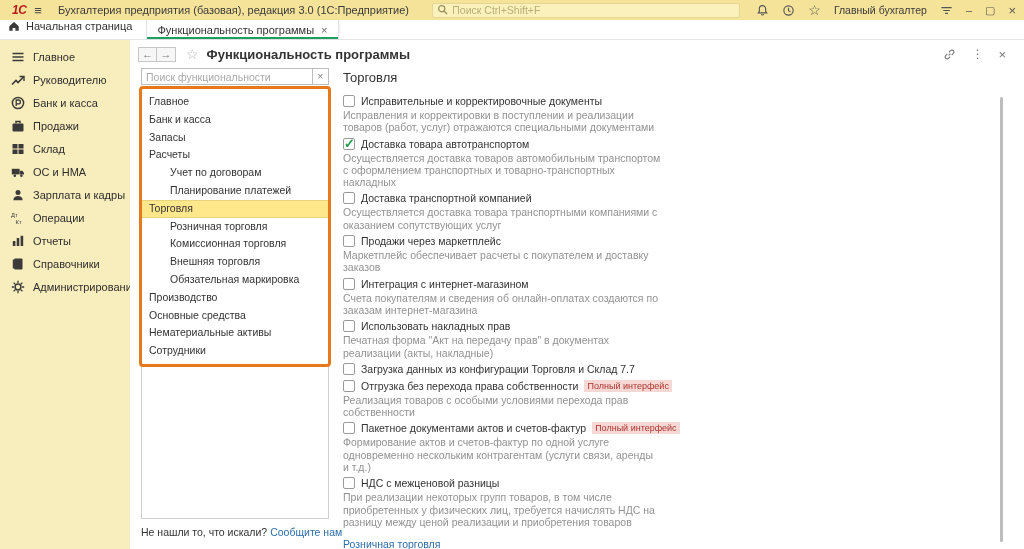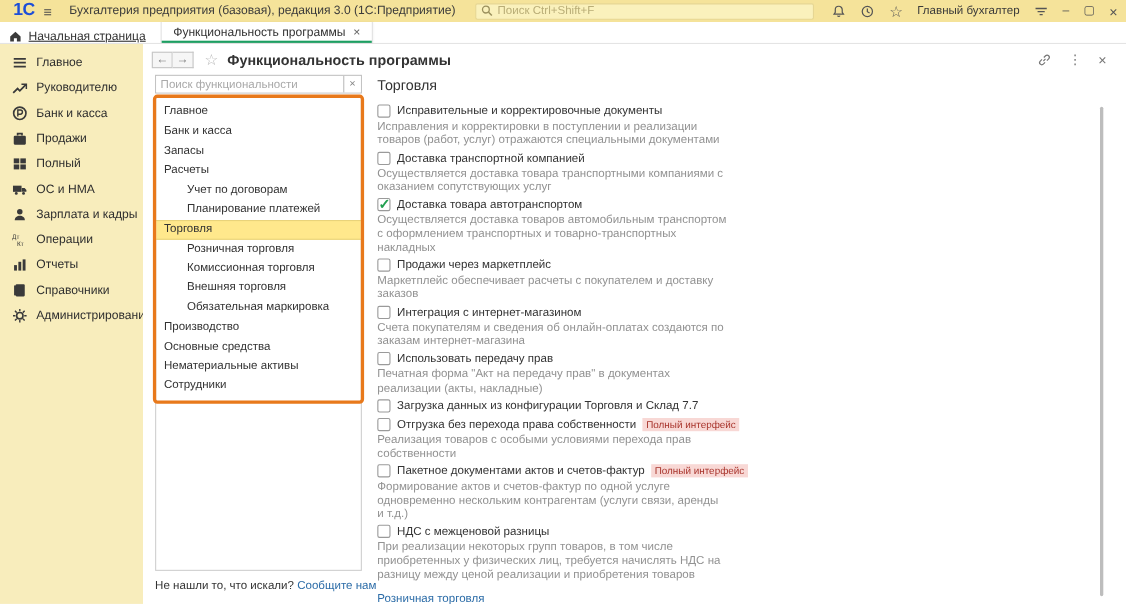--- a/index.html
+++ b/index.html
@@ -9,7 +9,7 @@
 
   
   .titlebar { height:20px; background:#f5e39a; display:flex; align-items:center; padding:0 6px; }
-  .logo-1c { color:#1d4ed8; font-weight:bold; font-size:16px; margin:0 8px 0 6px; letter-spacing:-0.5px; }
+  .logo-1c { color:#b91c1c; font-weight:bold; font-style:italic; font-size:12px; margin:0 8px 0 6px; letter-spacing:-0.5px; }
   .burger { color:#4a4a4a; font-size:13px; margin-right:16px; line-height:1; }
   .app-title { color:#3a3a3a; font-size:11px; white-space:nowrap; }
   .top-search { margin-left:auto; width:308px; height:15px; background:#faf1bc; border:1px solid #e6d693;

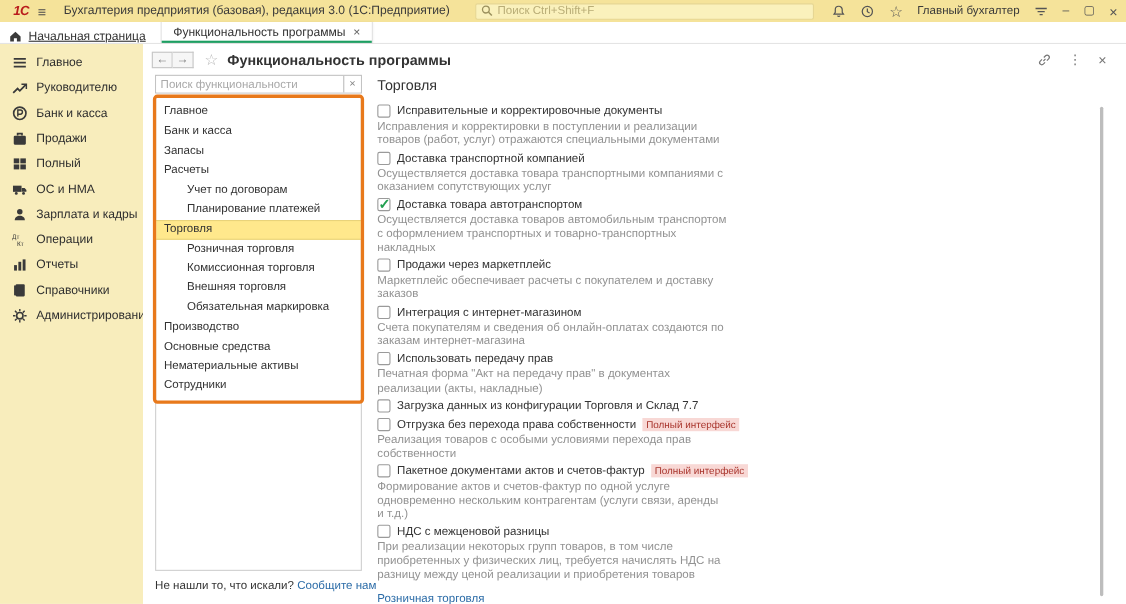--- a/index.html
+++ b/index.html
@@ -24,7 +24,7 @@
 
   
   .tabbar { height:20px; background:#ffffff; display:flex; align-items:stretch; border-bottom:1px solid #e4e4e4; }
-  .home-tab { display:flex; align-items:flex-end; gap:6px; padding:0 14px 0 8px;text-decoration:underline; }
+  .home-tab { display:flex; align-items:flex-start; gap:6px; padding:0 14px 0 8px; }
   .tab { position:relative; display:flex; align-items:center; gap:7px; padding:0 10px;
          border-left:1px solid #e2e2e2; border-right:1px solid #e2e2e2; box-shadow:1px 0 2px rgba(0,0,0,0.06); }
   .tab-underline { position:absolute; left:0; bottom:0; width:100%; height:2px; background:#1e9e62; }

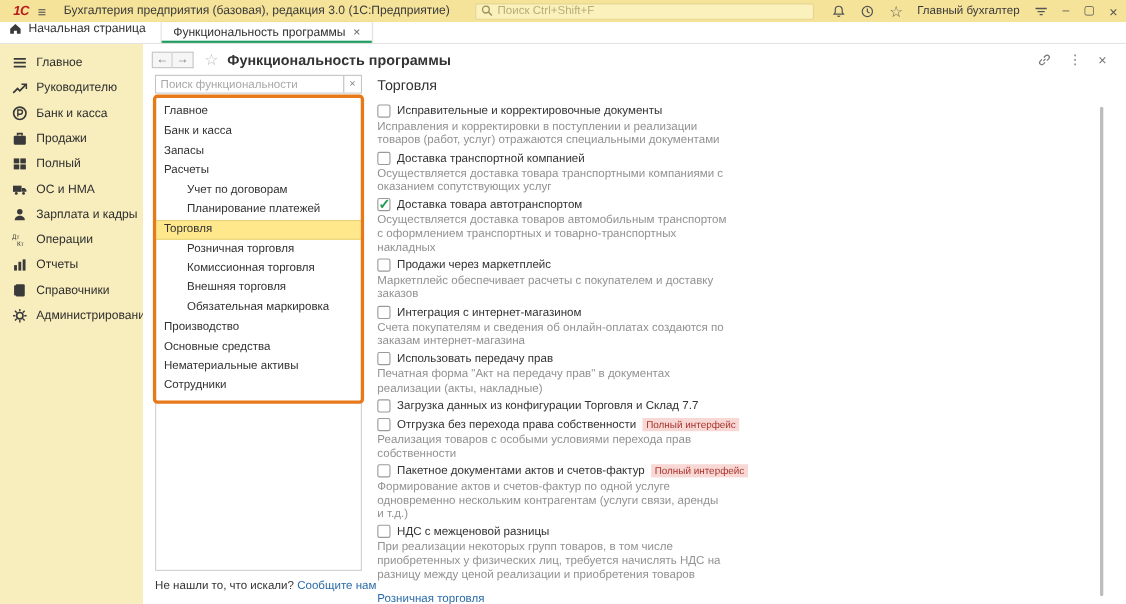--- a/index.html
+++ b/index.html
@@ -191,7 +191,7 @@
               <rect x="7.5" y="7.5" width="5" height="4.5" fill="#3a3a3a"></rect>
             </svg>
           </span>
-          <span>Полный</span>
+          <span>Склад</span>
         </div>
         <div class="side-item">
           <span class="side-icon">

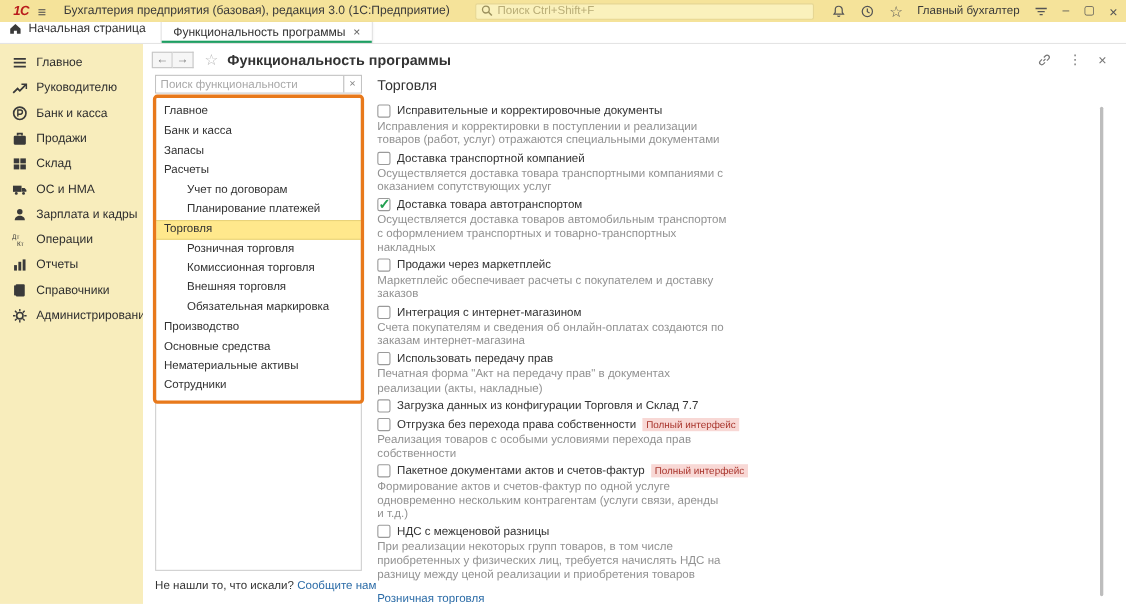--- a/index.html
+++ b/index.html
@@ -314,13 +314,6 @@
               </div>
               <div class="option">
                 <div class="option-row">
-                  <span class="checkbox"></span>
-                  <span class="option-label">Доставка транспортной компанией</span>
-                </div>
-                <div class="option-desc">Осуществляется доставка товара транспортными компаниями с оказанием сопутствующих услуг</div>
-              </div>
-              <div class="option">
-                <div class="option-row">
                   <span class="checkbox checked"></span>
                   <span class="option-label">Доставка товара автотранспортом</span>
                 </div>
@@ -329,6 +322,13 @@
               <div class="option">
                 <div class="option-row">
                   <span class="checkbox"></span>
+                  <span class="option-label">Доставка транспортной компанией</span>
+                </div>
+                <div class="option-desc">Осуществляется доставка товара транспортными компаниями с оказанием сопутствующих услуг</div>
+              </div>
+              <div class="option">
+                <div class="option-row">
+                  <span class="checkbox"></span>
                   <span class="option-label">Продажи через маркетплейс</span>
                 </div>
                 <div class="option-desc">Маркетплейс обеспечивает расчеты с покупателем и доставку заказов</div>

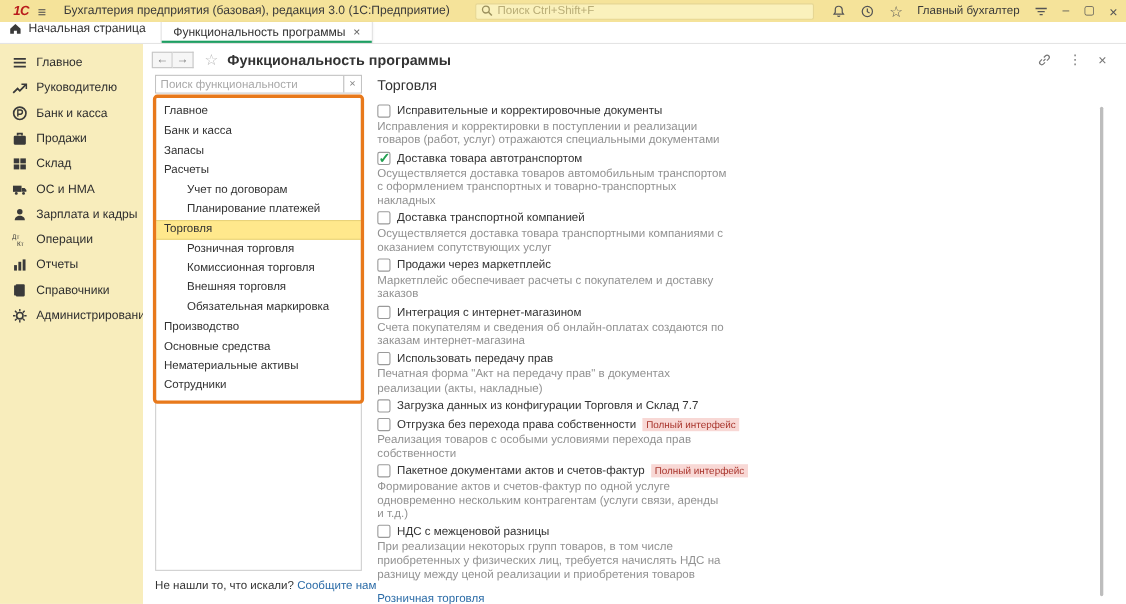--- a/index.html
+++ b/index.html
@@ -343,7 +343,7 @@
               <div class="option">
                 <div class="option-row">
                   <span class="checkbox"></span>
-                  <span class="option-label">Использовать передачу прав</span>
+                  <span class="option-label">Использовать накладных прав</span>
                 </div>
                 <div class="option-desc">Печатная форма "Акт на передачу прав" в документах реализации (акты, накладные)</div>
               </div>

